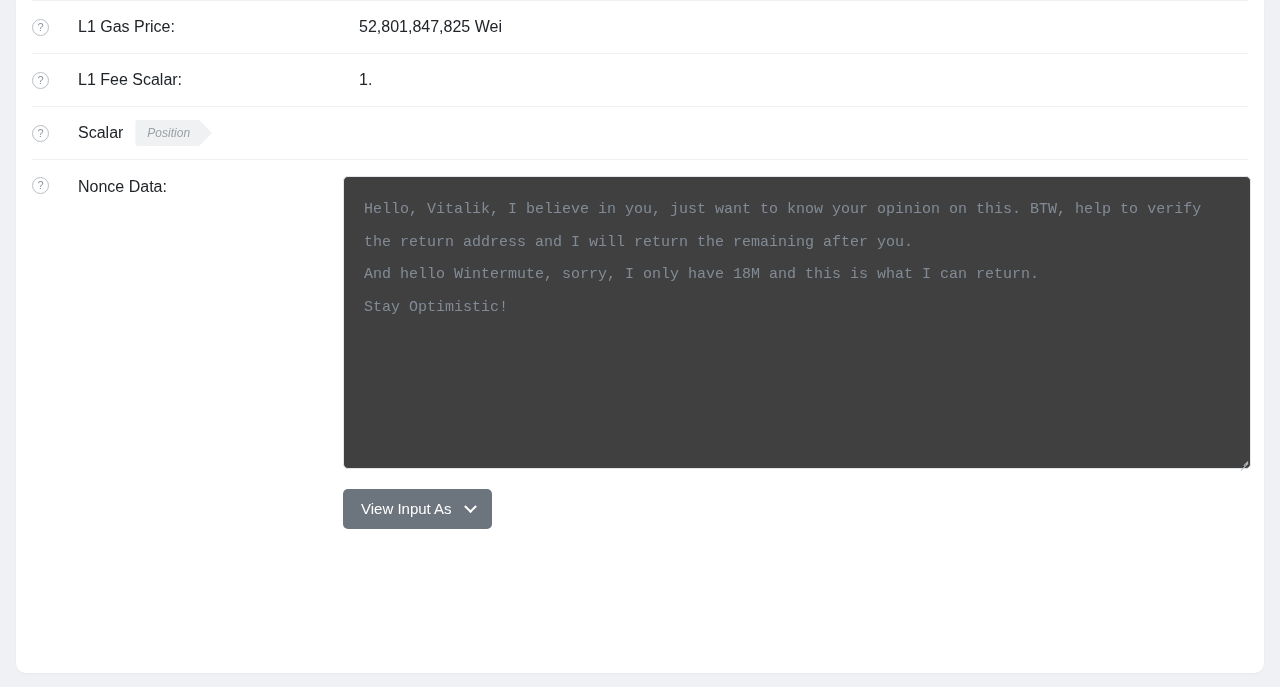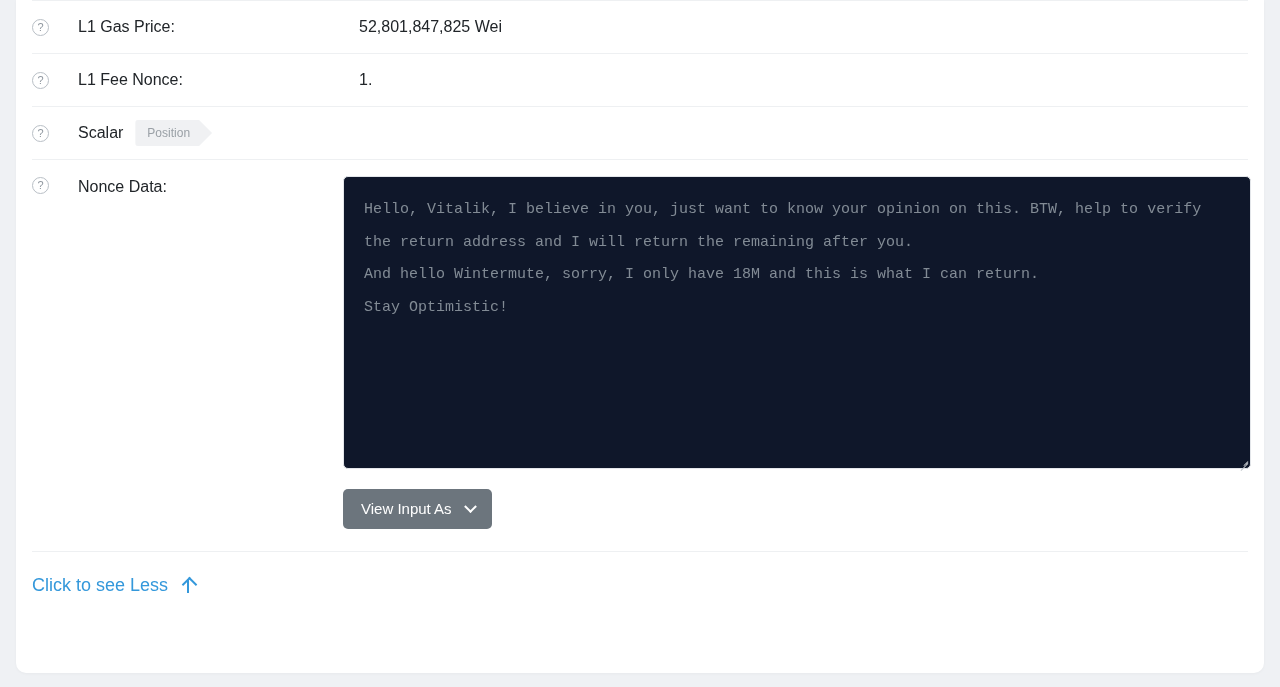--- a/index.html
+++ b/index.html
@@ -262,7 +262,7 @@
       <div class="row">
         <div class="row-label">
           <span class="help-icon">?</span>
-          <span class="label-text">L1 Fee Nonce:</span>
+          <span class="label-text">L1 Fee Scalar:</span>
         </div>
         <div class="row-value">
           <span class="value-text">1.</span>

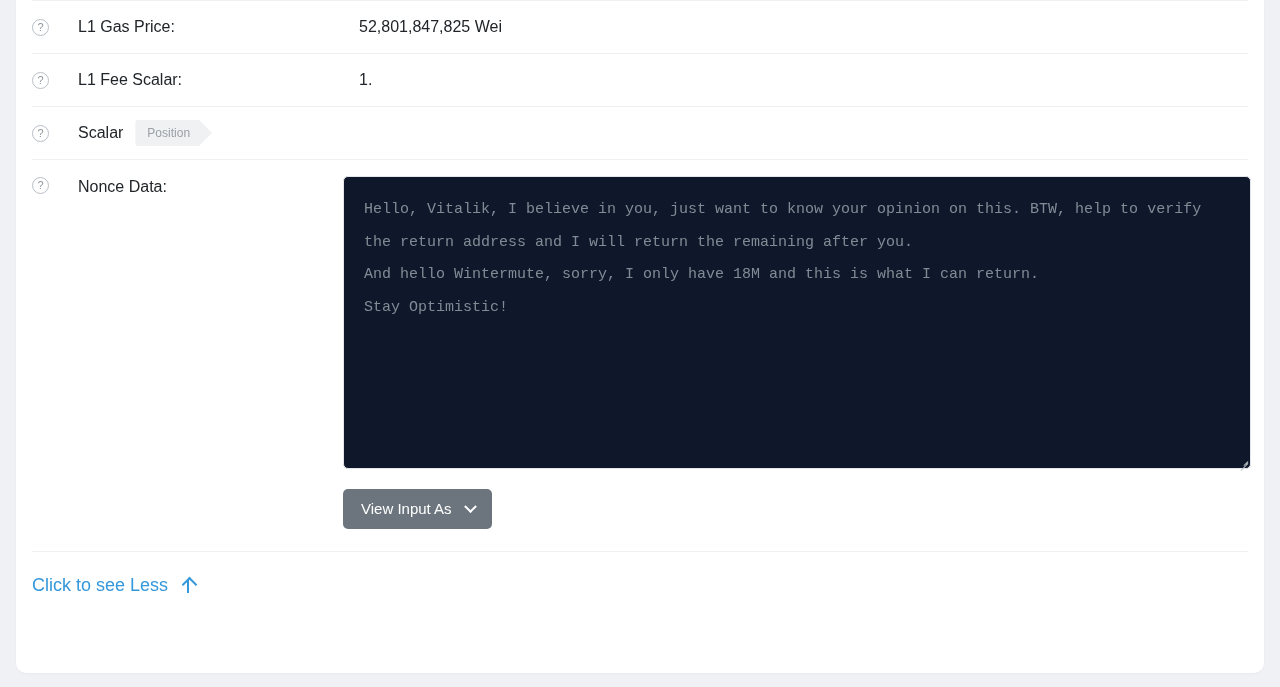--- a/index.html
+++ b/index.html
@@ -117,6 +117,7 @@
     -webkit-clip-path: polygon(0% 0%, calc(100% - 13px) 0%, 100% 50%, calc(100% - 13px) 100%, 0% 100%);
     clip-path: polygon(0% 0%, calc(100% - 13px) 0%, 100% 50%, calc(100% - 13px) 100%, 0% 100%);
     padding-right: 22px;
+    font-style: italic;
   }
   .tag.small { padding-left: 10px; padding-right: 20px; }
 

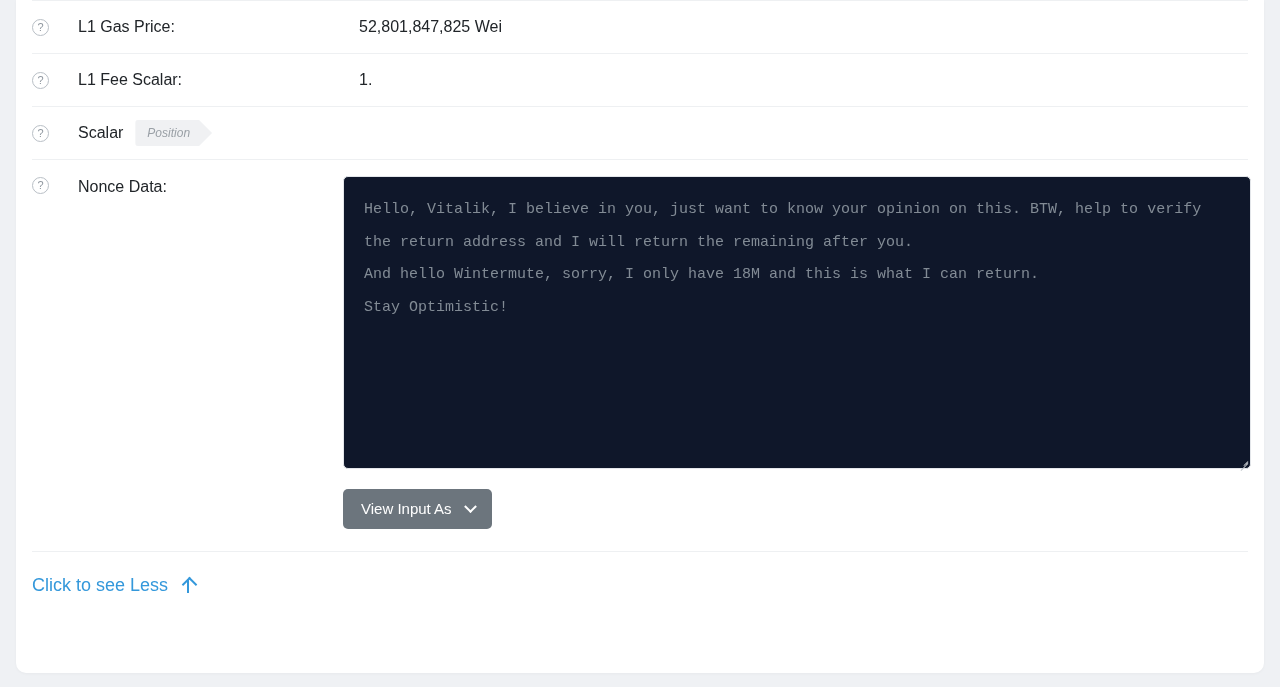--- a/index.html
+++ b/index.html
@@ -140,7 +140,7 @@
   .input-box {
     width: 908px;
     height: 293px;
-    background: #0f172a;
+    background: #404040;
     border: 1px solid #e3e6ea;
     border-radius: 5px;
     padding: 17px 16px 16px 20px;

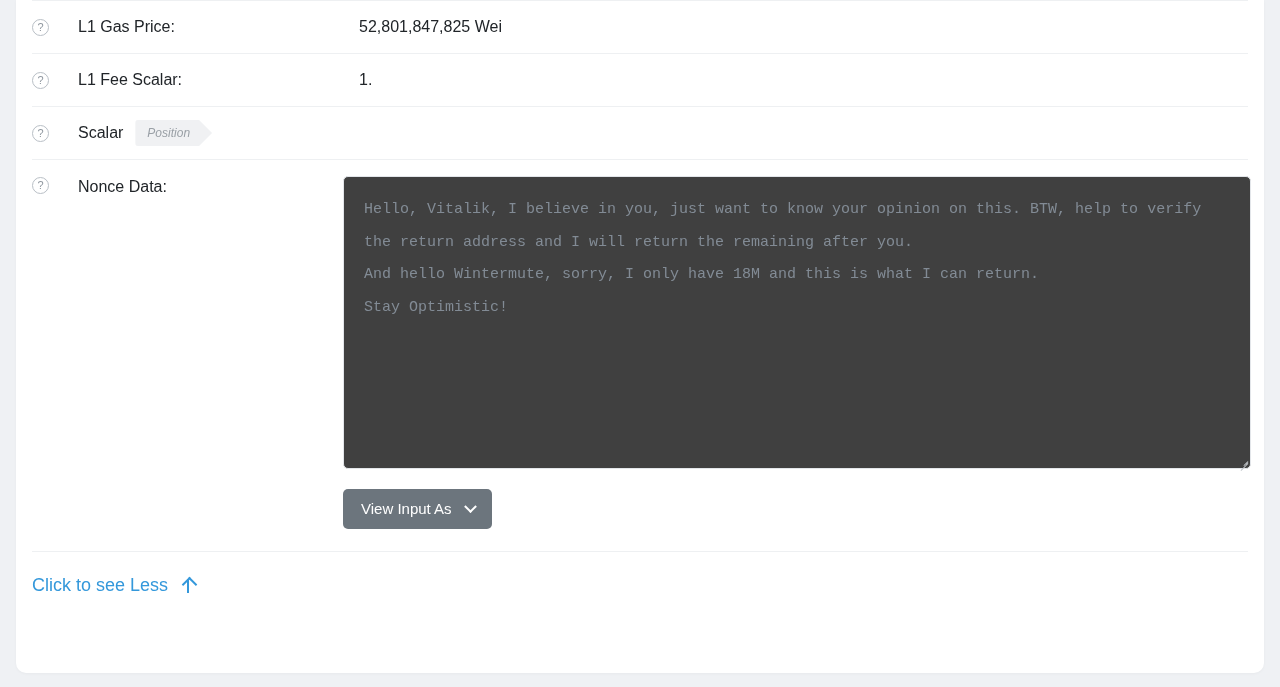--- a/index.html
+++ b/index.html
@@ -301,12 +301,6 @@
         </div>
       </div>
 
-      <div class="footer">
-        <a class="see-less">
-          <span>Click to see Less</span>
-          <span class="arrow-up"></span>
-        </a>
-      </div>
 
     </div>
   </div>

